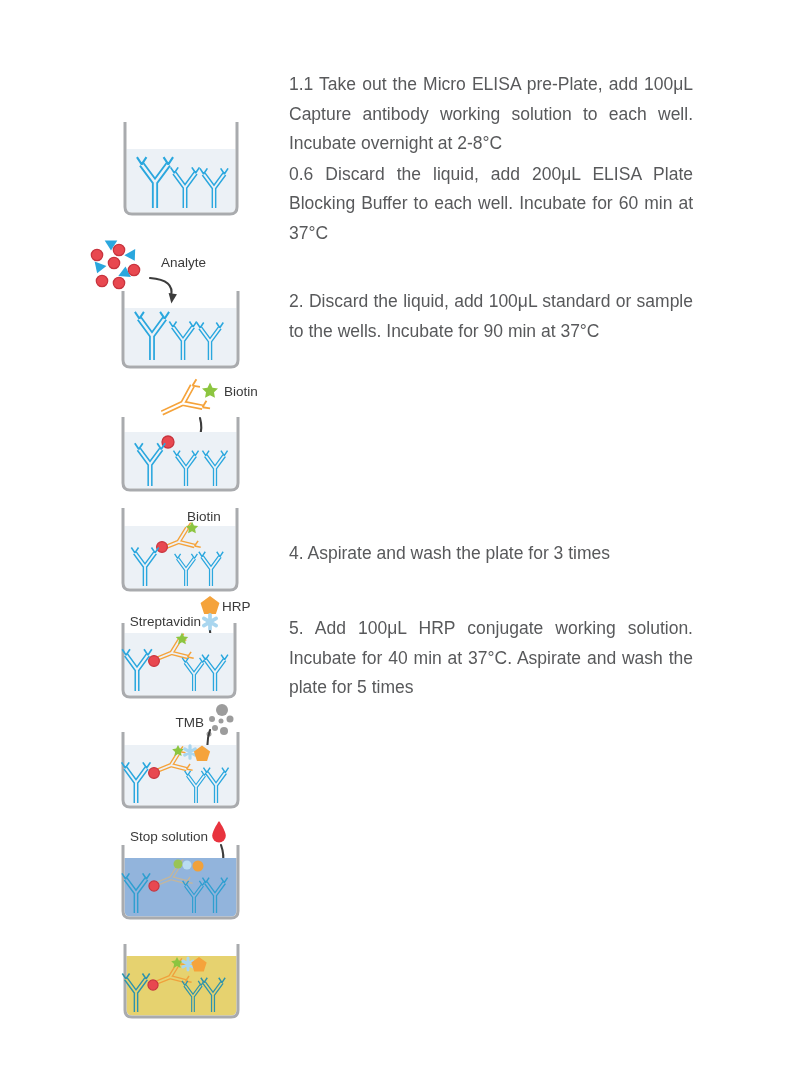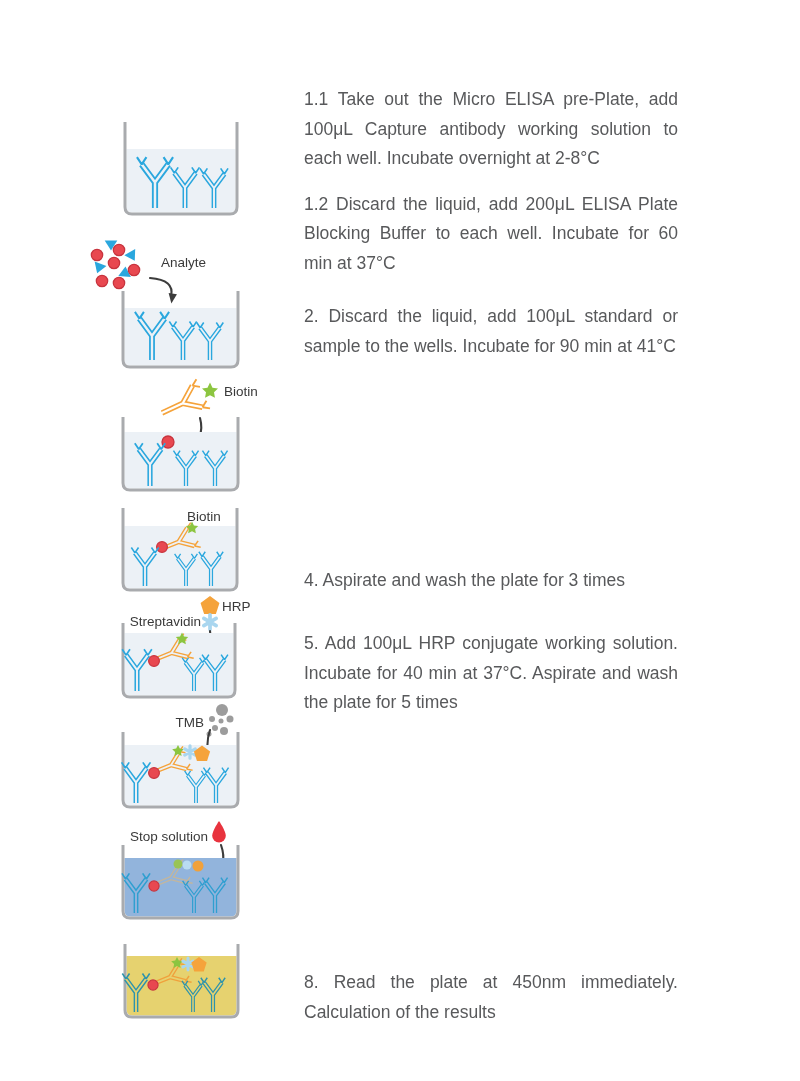--- a/index.html
+++ b/index.html
@@ -8,7 +8,7 @@
   .fig{position:absolute;}
   .step-text{position:absolute;left:288px;width:406px;color:#58595B;
              font-size:17.5px;line-height:29.6px;text-align:justify;}
-  .step-text p{margin:16px;}
+  .step-text p{margin:1px;}
   .lbl{font-family:"Liberation Sans",sans-serif;font-size:13.5px;fill:#3A3A3A;}
   .arrow{stroke:#3C3C3C;stroke-width:2.1;fill:none;stroke-linecap:round;}
   .wall{stroke:#A9ABAE;stroke-width:3;fill:none;}

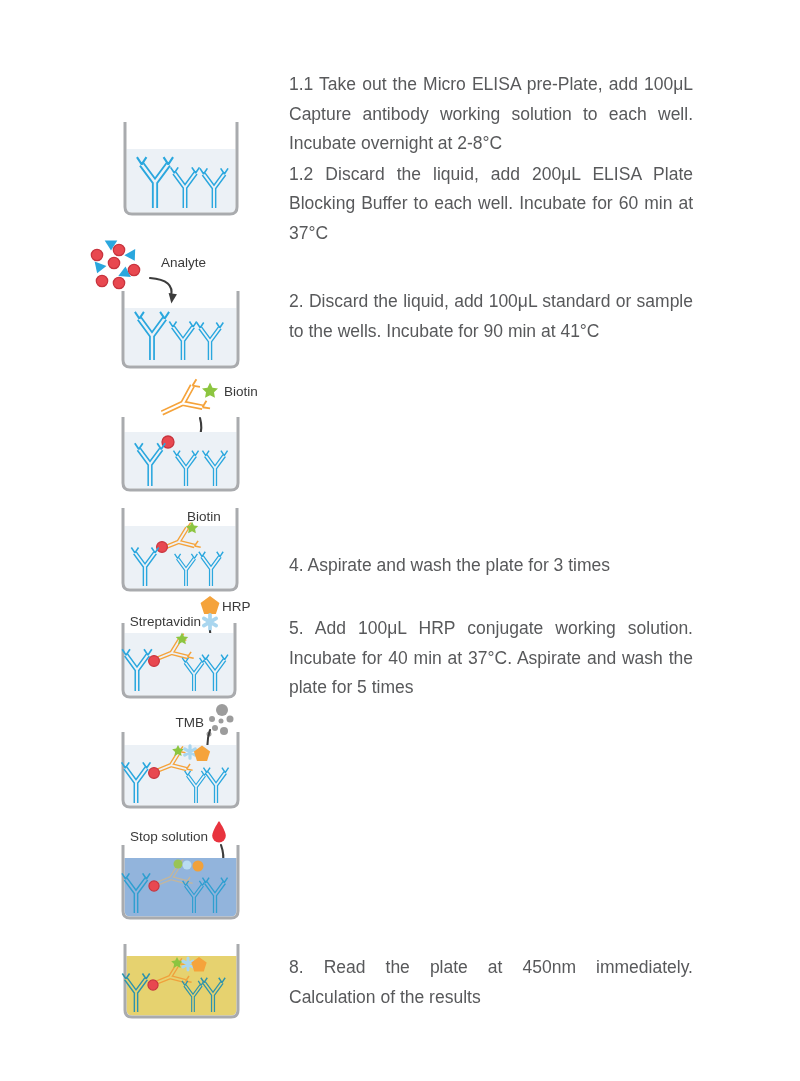--- a/index.html
+++ b/index.html
@@ -187,7 +187,7 @@
 
   <div class="step-text" style="top:69px">
     <p>1.1 Take out the Micro ELISA pre-Plate, add 100μL Capture antibody working solution to each well. Incubate overnight at 2-8°C</p>
-    <p>1.2 Discard the liquid, add 200μL ELISA Plate Blocking Buffer to each well. Incubate for 60 min at 37°C</p>
+    <p>0.6 Discard the liquid, add 200μL ELISA Plate Blocking Buffer to each well. Incubate for 60 min at 37°C</p>
   </div>
   <div class="step-text" style="top:286px">
     <p>2. Discard the liquid, add 100μL standard or sample to the wells. Incubate for 90 min at 41°C</p>

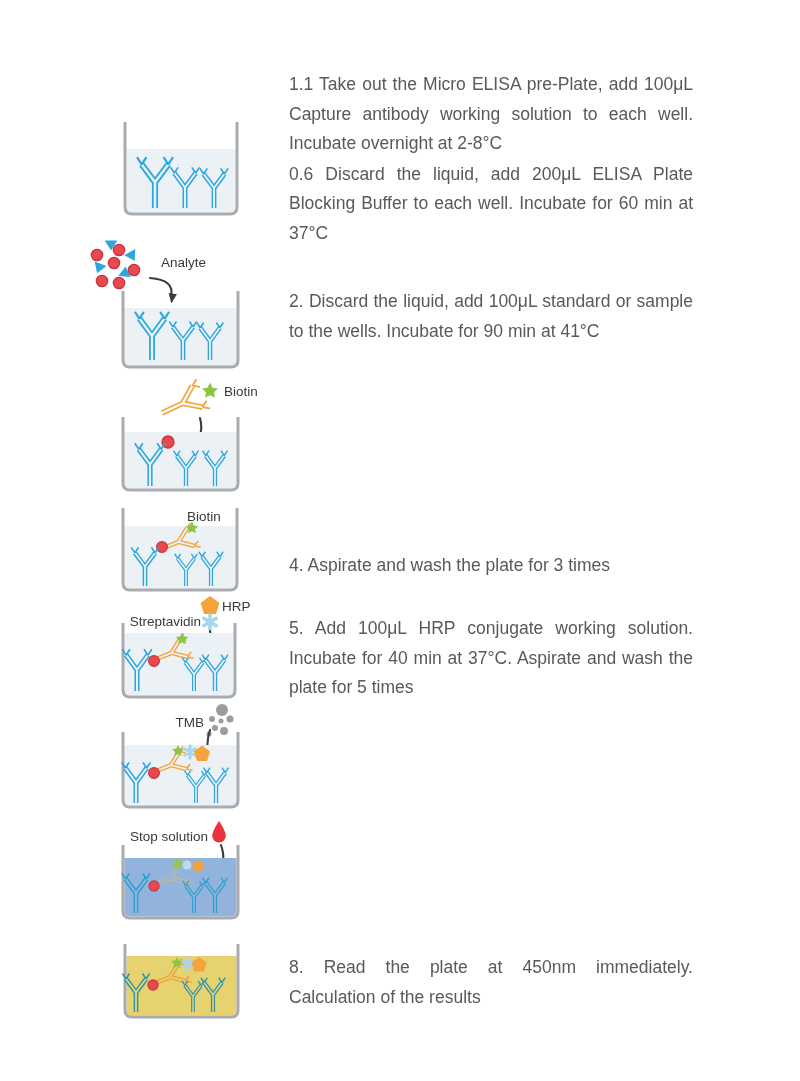--- a/index.html
+++ b/index.html
@@ -190,7 +190,7 @@
     <p>0.6 Discard the liquid, add 200μL ELISA Plate Blocking Buffer to each well. Incubate for 60 min at 37°C</p>
   </div>
   <div class="step-text" style="top:286px">
-    <p>2. Discard the liquid, add 100μL standard or sample to the wells. Incubate for 90 min at 41°C</p>
+    <p>2. Discard the liquid, add 100μL standard or sample to the wells. Incubate for 90 min at 37°C</p>
   </div>
   <div class="step-text" style="top:550px">
     <p>4. Aspirate and wash the plate for 3 times</p>

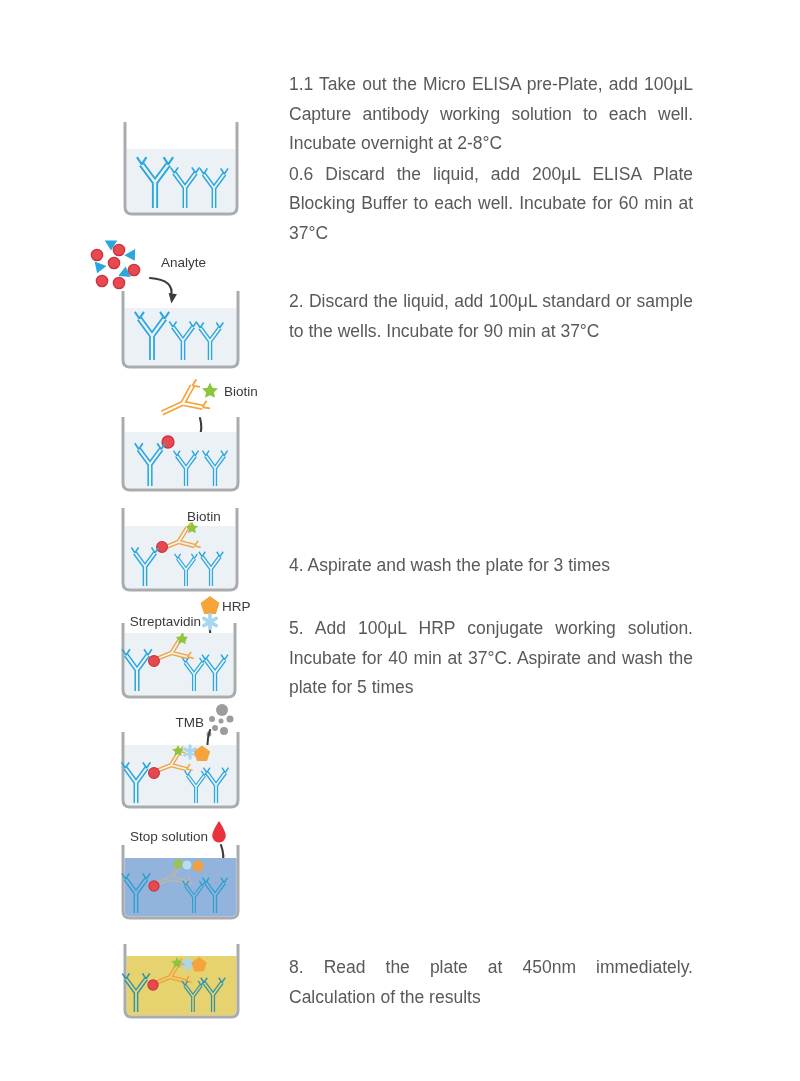--- a/index.html
+++ b/index.html
@@ -192,7 +192,7 @@
   <div class="step-text" style="top:286px">
     <p>2. Discard the liquid, add 100μL standard or sample to the wells. Incubate for 90 min at 37°C</p>
   </div>
-  <div class="step-text" style="top:550px">
+  <div class="step-text" style="top:538px">
     <p>4. Aspirate and wash the plate for 3 times</p>
   </div>
   <div class="step-text" style="top:613px">

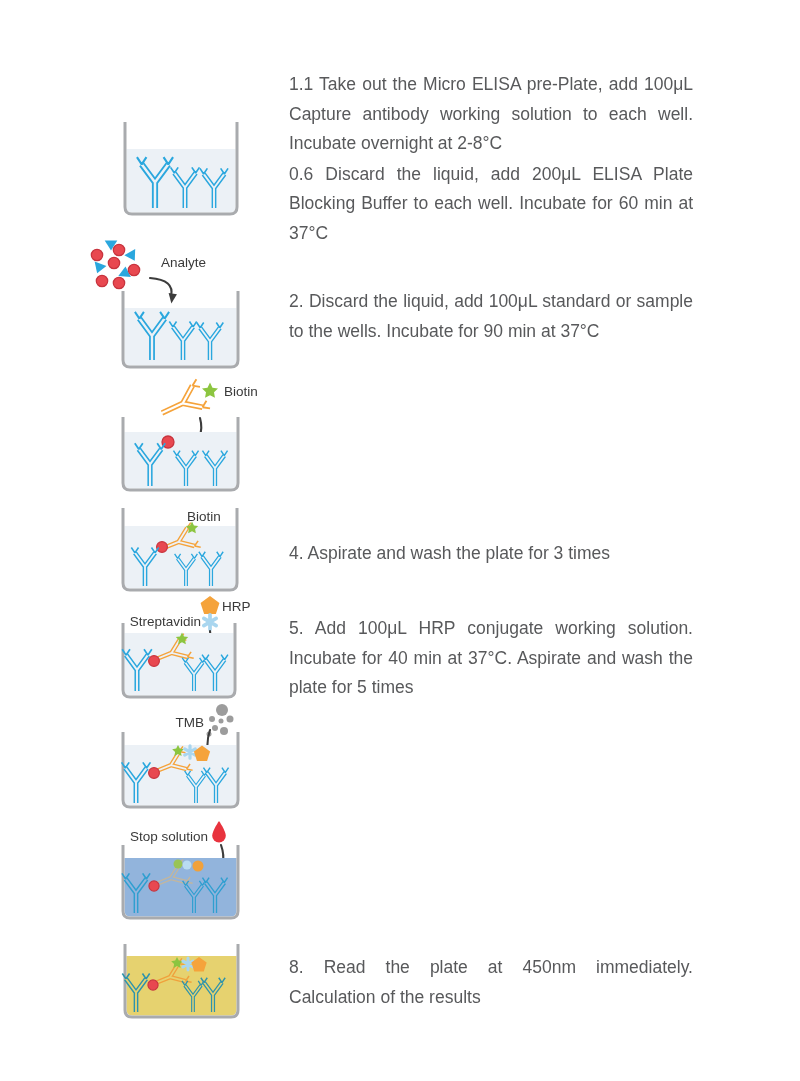--- a/index.html
+++ b/index.html
@@ -198,9 +198,6 @@
   <div class="step-text" style="top:613px">
     <p>5. Add 100μL HRP conjugate working solution. Incubate for 40 min at 37°C. Aspirate and wash the plate for 5 times</p>
   </div>
-  <div class="step-text" style="top:952px">
-    <p>8. Read the plate at 450nm immediately. Calculation of the results</p>
-  </div>
 
 </div>
 

